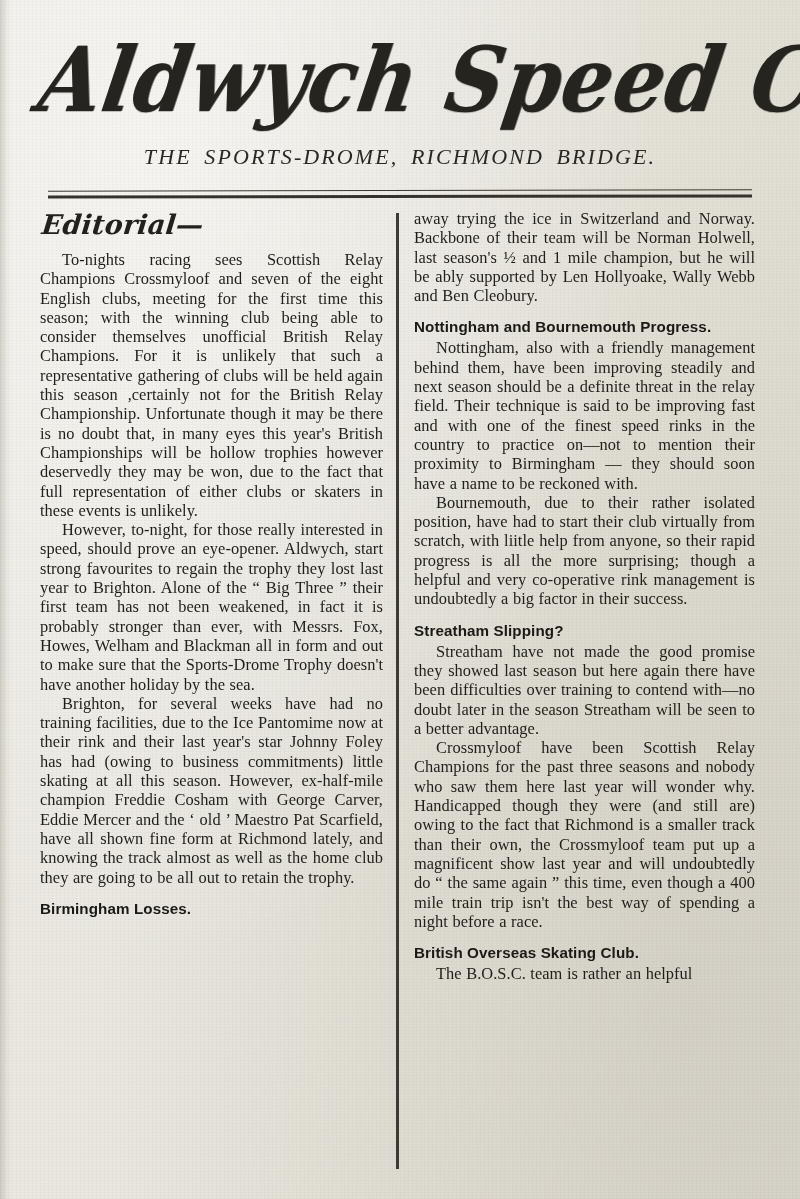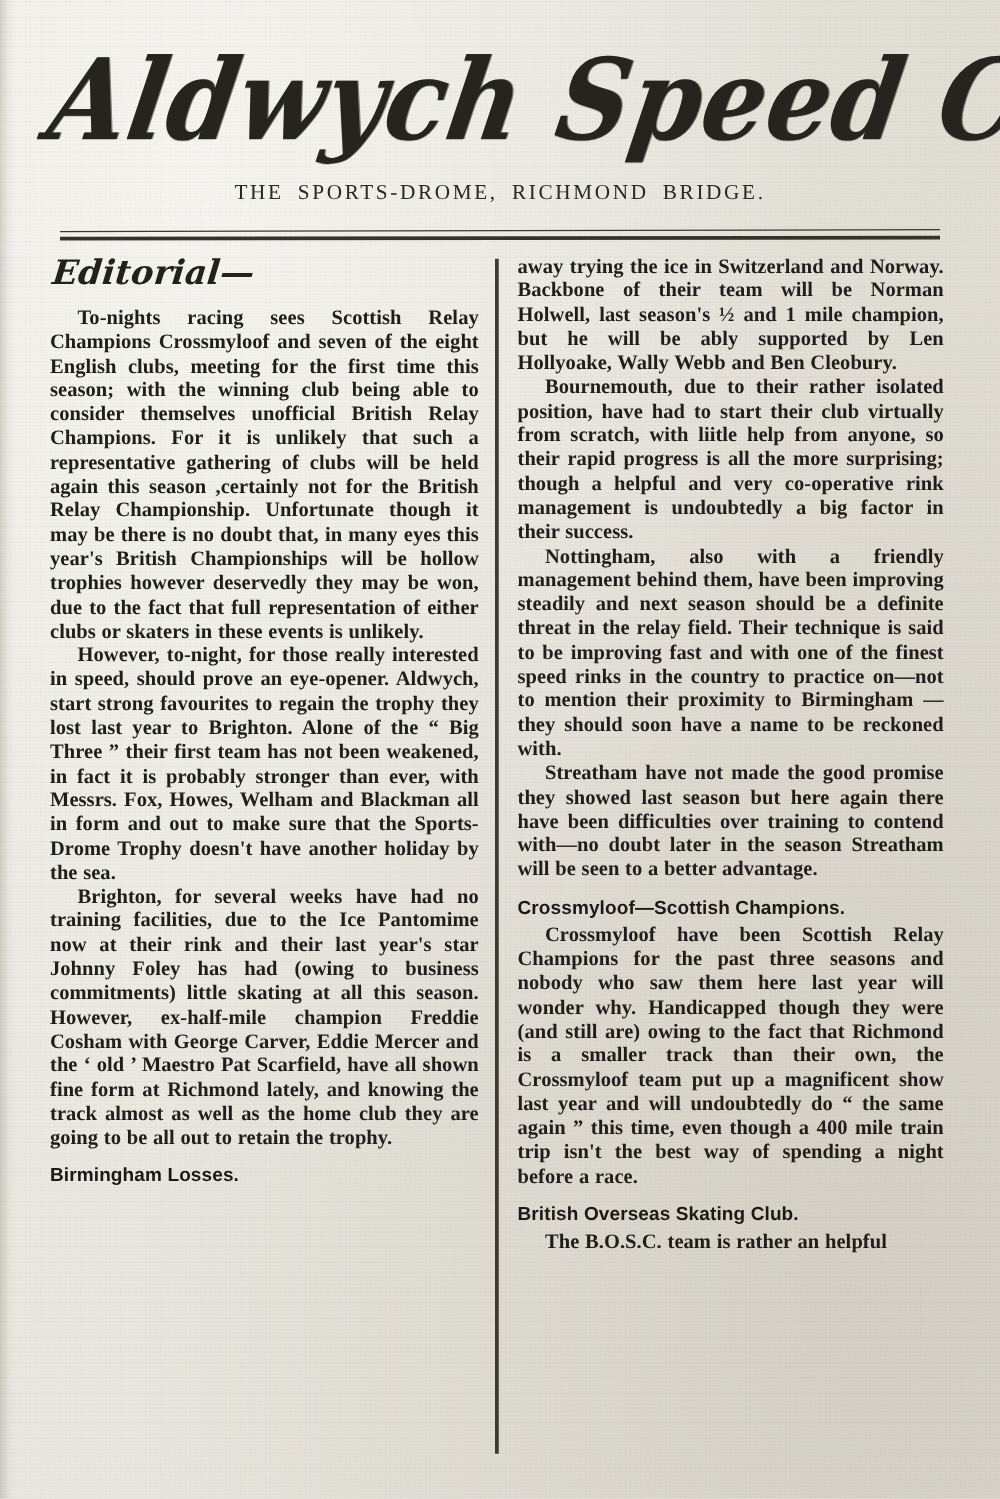--- a/index.html
+++ b/index.html
@@ -76,12 +76,13 @@
   }
   .venue-line {
     font-family: "Liberation Serif", "DejaVu Serif", serif;
-    font-size: 17px;
+    font-size: 22px;
     letter-spacing: 2.1px;
     word-spacing: 5px;
     color: #2a2824;
     margin: 12px 0 11px 0;
     padding-bottom: 6px;
+    font-style: italic;
   }
 
   

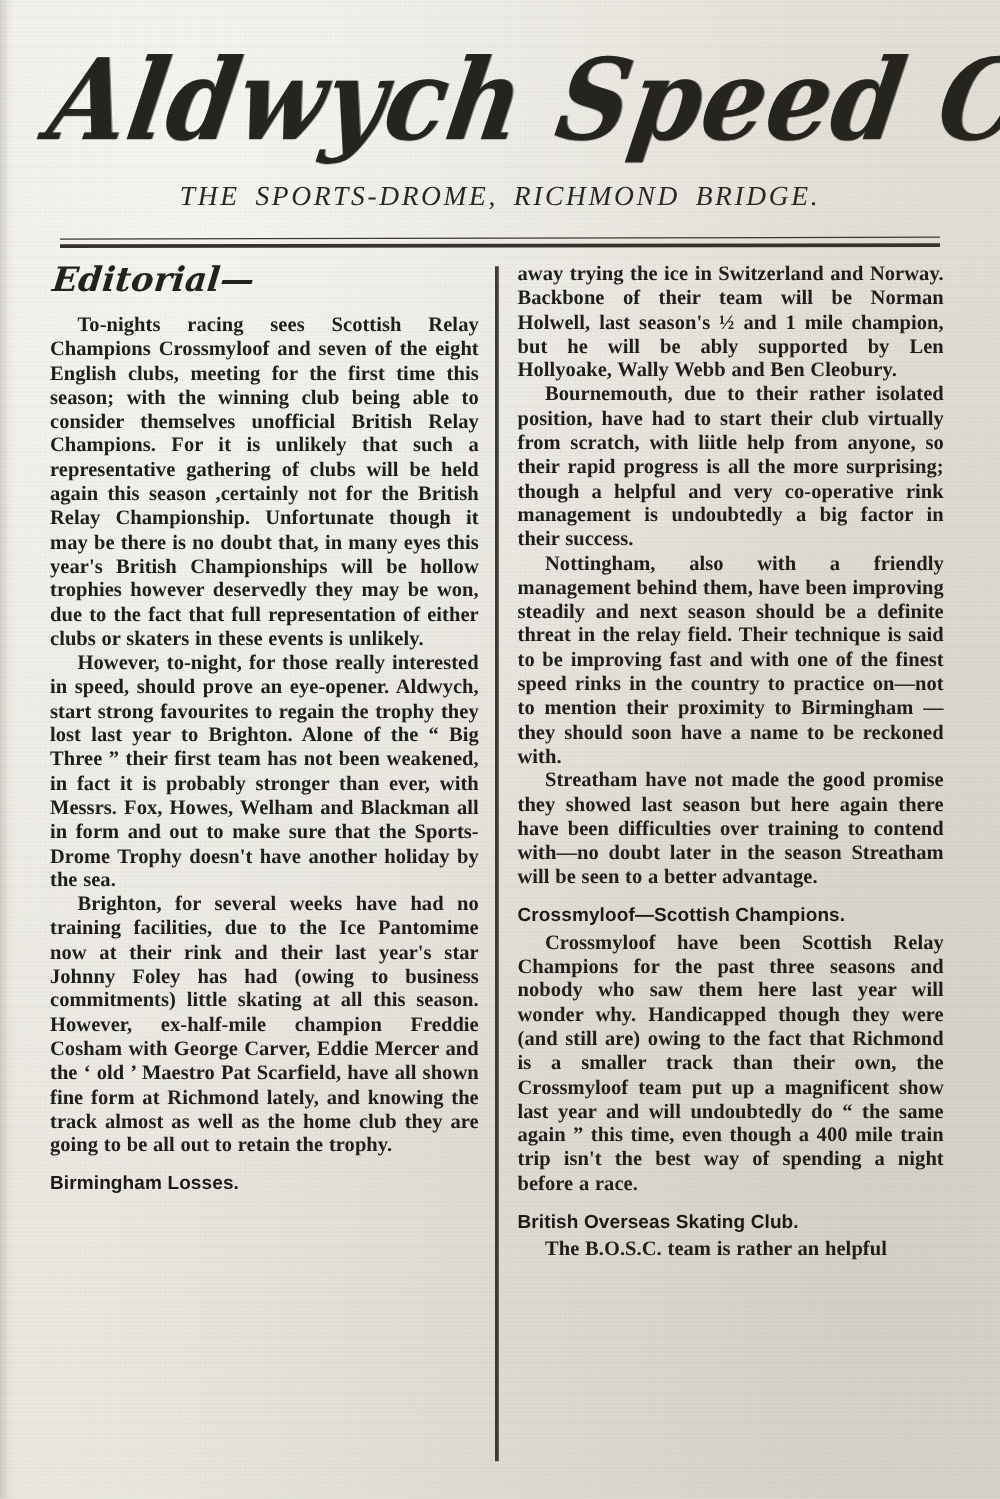--- a/index.html
+++ b/index.html
@@ -161,7 +161,6 @@
     word-spacing: 0.4px;
     -webkit-hyphens: none;
     hyphens: none;
-    font-weight: bold;
   }
   p.para + p.para { text-indent: 22px; }
   p.para.cont { text-indent: 0; }

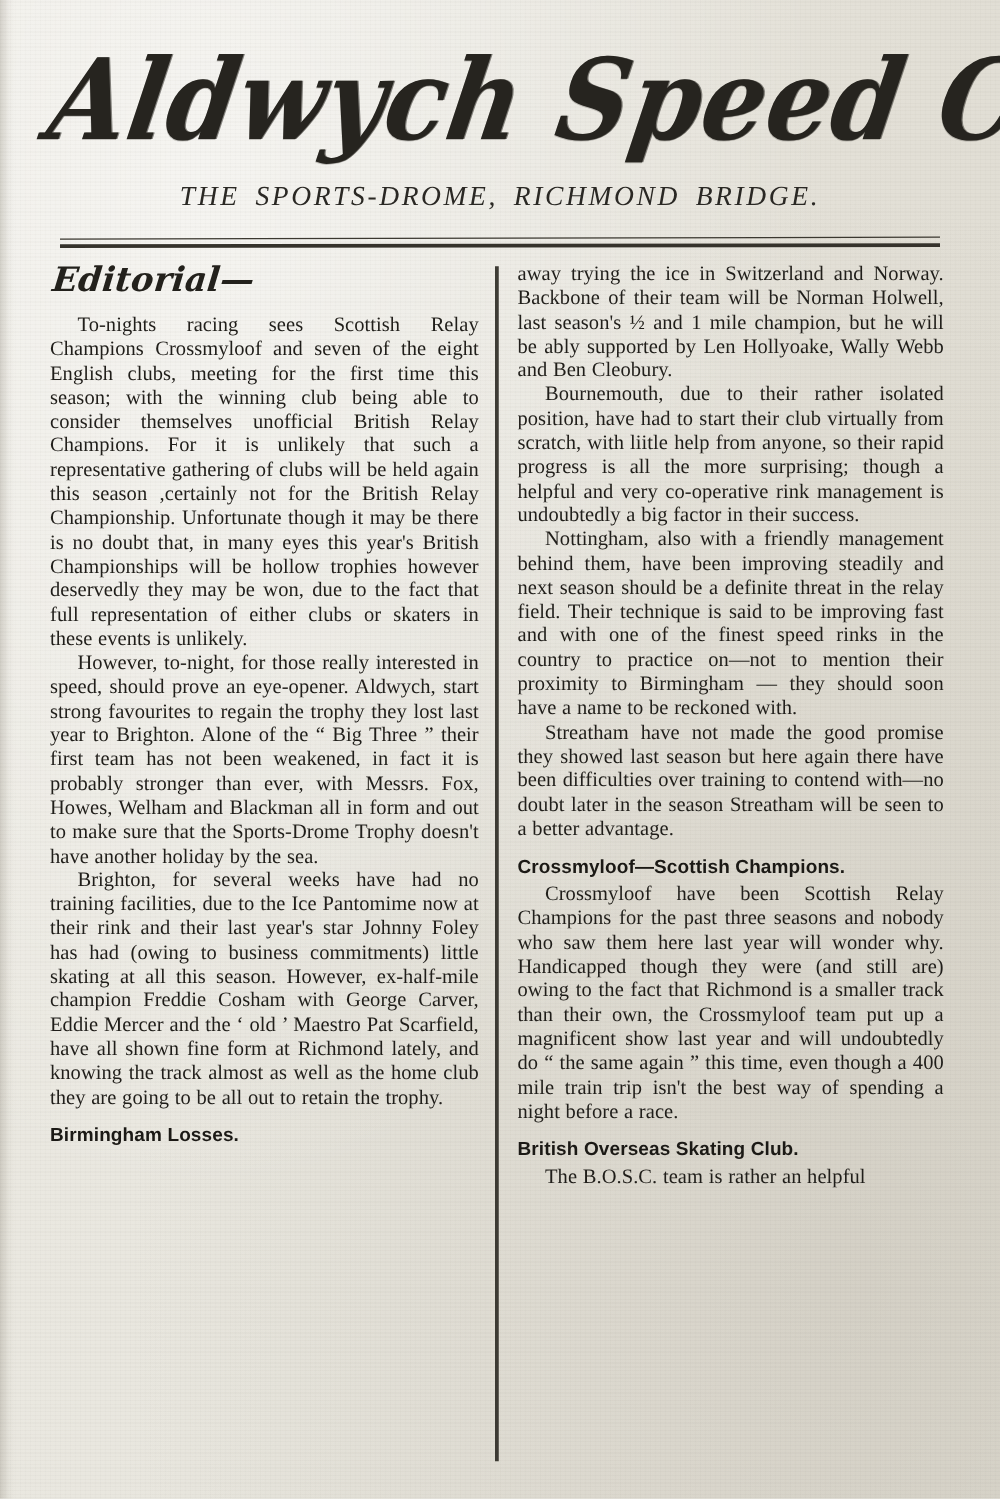--- a/index.html
+++ b/index.html
@@ -196,6 +196,7 @@
     <div class="col col-right">
       <div id="right-blocks">
           <p class="para cont">away trying the ice in Switzerland and Norway.   Backbone of their team will be Norman Holwell, last season's ½ and 1 mile champion, but he will be ably supported by Len Hollyoake, Wally Webb and Ben Cleobury.</p>
+          <div class="sec-head">Nottingham and Bournemouth Progress.</div>
           <p class="para">Bournemouth, due to their rather isolated position, have had to start their club virtually from scratch, with liitle help from anyone, so their rapid progress is all the more surprising; though a helpful and very co-operative rink management is undoubtedly a big factor in their success.</p>
           <p class="para">Nottingham, also with a friendly management behind them, have been improving steadily and next season should be a definite threat in the relay field.   Their technique is said to be improving fast and with one of the finest speed rinks in the country to practice on—not to mention their proximity to Birmingham — they should soon have a name to be reckoned with.</p>
           <p class="para">Streatham have not made the good promise they showed last season but here again there have been difficulties over training to contend with—no doubt later in the season Streatham will be seen to a better advantage.</p>

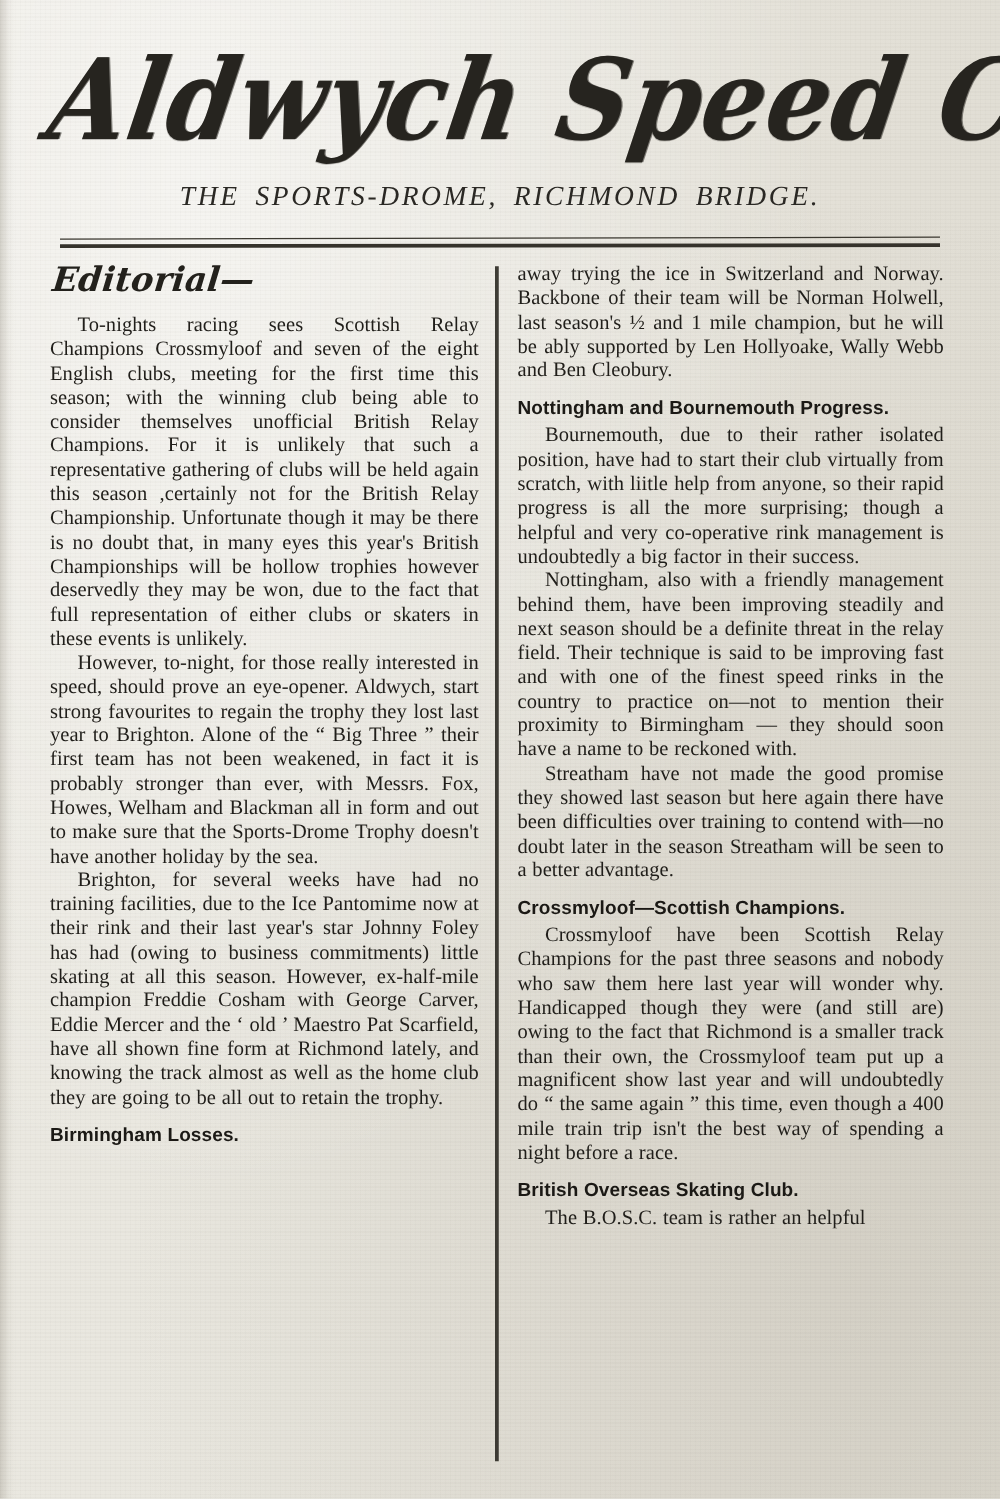--- a/index.html
+++ b/index.html
@@ -197,8 +197,8 @@
       <div id="right-blocks">
           <p class="para cont">away trying the ice in Switzerland and Norway.   Backbone of their team will be Norman Holwell, last season's ½ and 1 mile champion, but he will be ably supported by Len Hollyoake, Wally Webb and Ben Cleobury.</p>
           <div class="sec-head">Nottingham and Bournemouth Progress.</div>
+          <p class="para">Nottingham, also with a friendly management behind them, have been improving steadily and next season should be a definite threat in the relay field.   Their technique is said to be improving fast and with one of the finest speed rinks in the country to practice on—not to mention their proximity to Birmingham — they should soon have a name to be reckoned with.</p>
           <p class="para">Bournemouth, due to their rather isolated position, have had to start their club virtually from scratch, with liitle help from anyone, so their rapid progress is all the more surprising; though a helpful and very co-operative rink management is undoubtedly a big factor in their success.</p>
-          <p class="para">Nottingham, also with a friendly management behind them, have been improving steadily and next season should be a definite threat in the relay field.   Their technique is said to be improving fast and with one of the finest speed rinks in the country to practice on—not to mention their proximity to Birmingham — they should soon have a name to be reckoned with.</p>
           <p class="para">Streatham have not made the good promise they showed last season but here again there have been difficulties over training to contend with—no doubt later in the season Streatham will be seen to a better advantage.</p>
           <div class="sec-head">Crossmyloof—Scottish Champions.</div>
           <p class="para">Crossmyloof have been Scottish Relay Champions for the past three seasons and nobody who saw them here last year will wonder why.   Handicapped though they were (and still are) owing to the fact that Richmond is a smaller track than their own, the Crossmyloof team put up a magnificent show last year and will undoubtedly do “ the same again ” this time, even though a 400 mile train trip isn't the best way of spending a night before a race.</p>

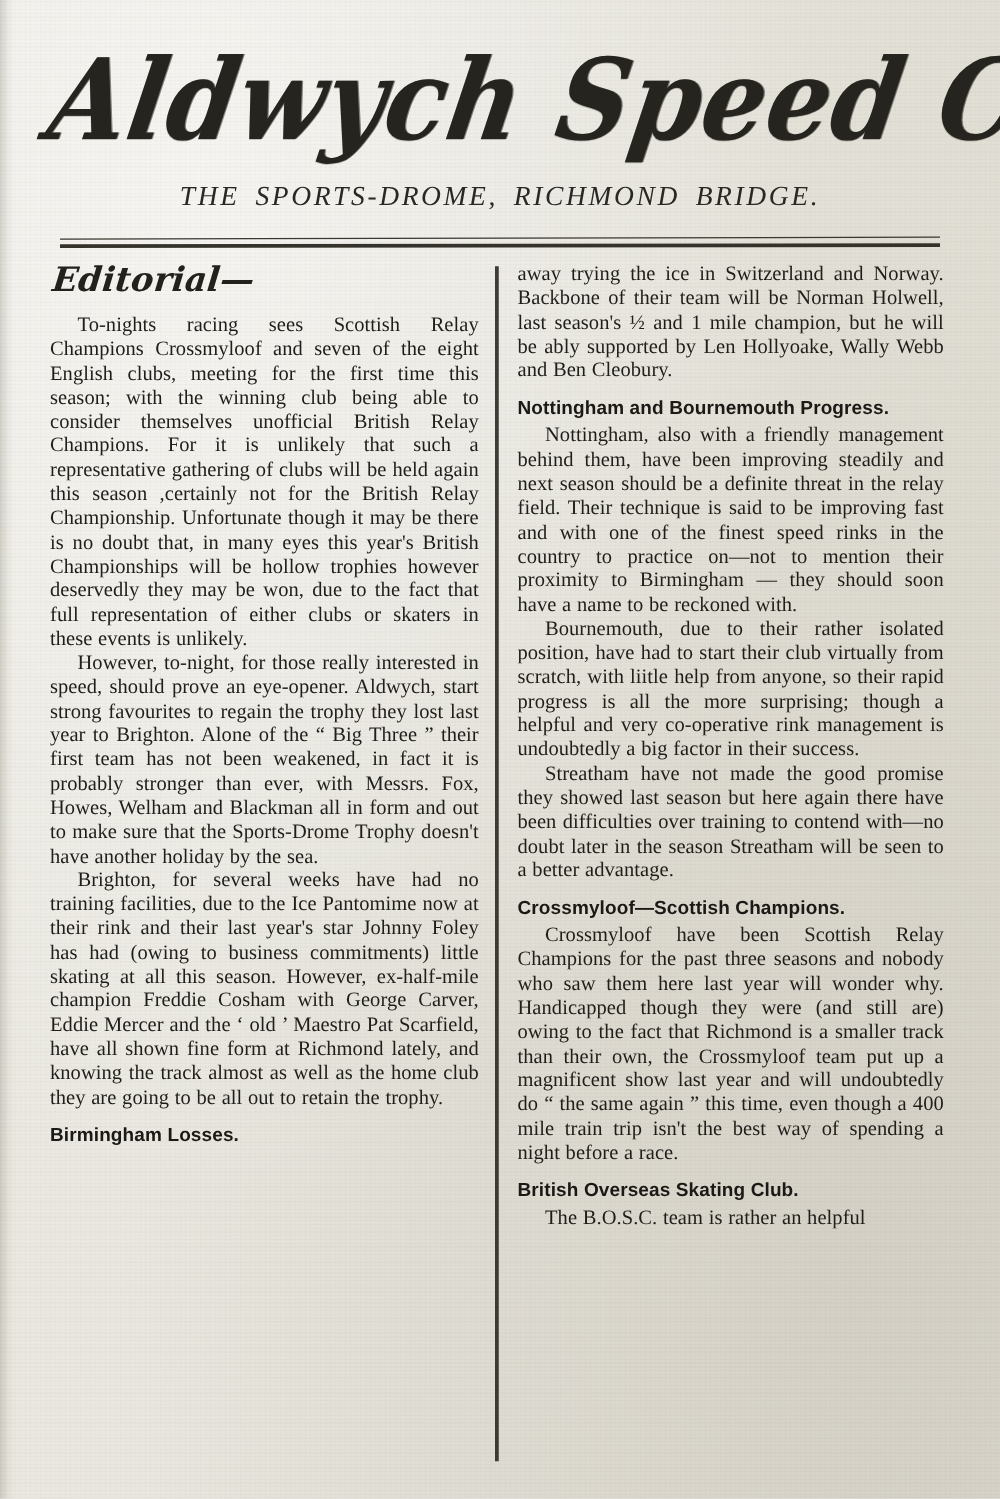--- a/index.html
+++ b/index.html
@@ -199,6 +199,7 @@
           <div class="sec-head">Nottingham and Bournemouth Progress.</div>
           <p class="para">Nottingham, also with a friendly management behind them, have been improving steadily and next season should be a definite threat in the relay field.   Their technique is said to be improving fast and with one of the finest speed rinks in the country to practice on—not to mention their proximity to Birmingham — they should soon have a name to be reckoned with.</p>
           <p class="para">Bournemouth, due to their rather isolated position, have had to start their club virtually from scratch, with liitle help from anyone, so their rapid progress is all the more surprising; though a helpful and very co-operative rink management is undoubtedly a big factor in their success.</p>
+          <div class="sec-head">Streatham Slipping?</div>
           <p class="para">Streatham have not made the good promise they showed last season but here again there have been difficulties over training to contend with—no doubt later in the season Streatham will be seen to a better advantage.</p>
           <div class="sec-head">Crossmyloof—Scottish Champions.</div>
           <p class="para">Crossmyloof have been Scottish Relay Champions for the past three seasons and nobody who saw them here last year will wonder why.   Handicapped though they were (and still are) owing to the fact that Richmond is a smaller track than their own, the Crossmyloof team put up a magnificent show last year and will undoubtedly do “ the same again ” this time, even though a 400 mile train trip isn't the best way of spending a night before a race.</p>

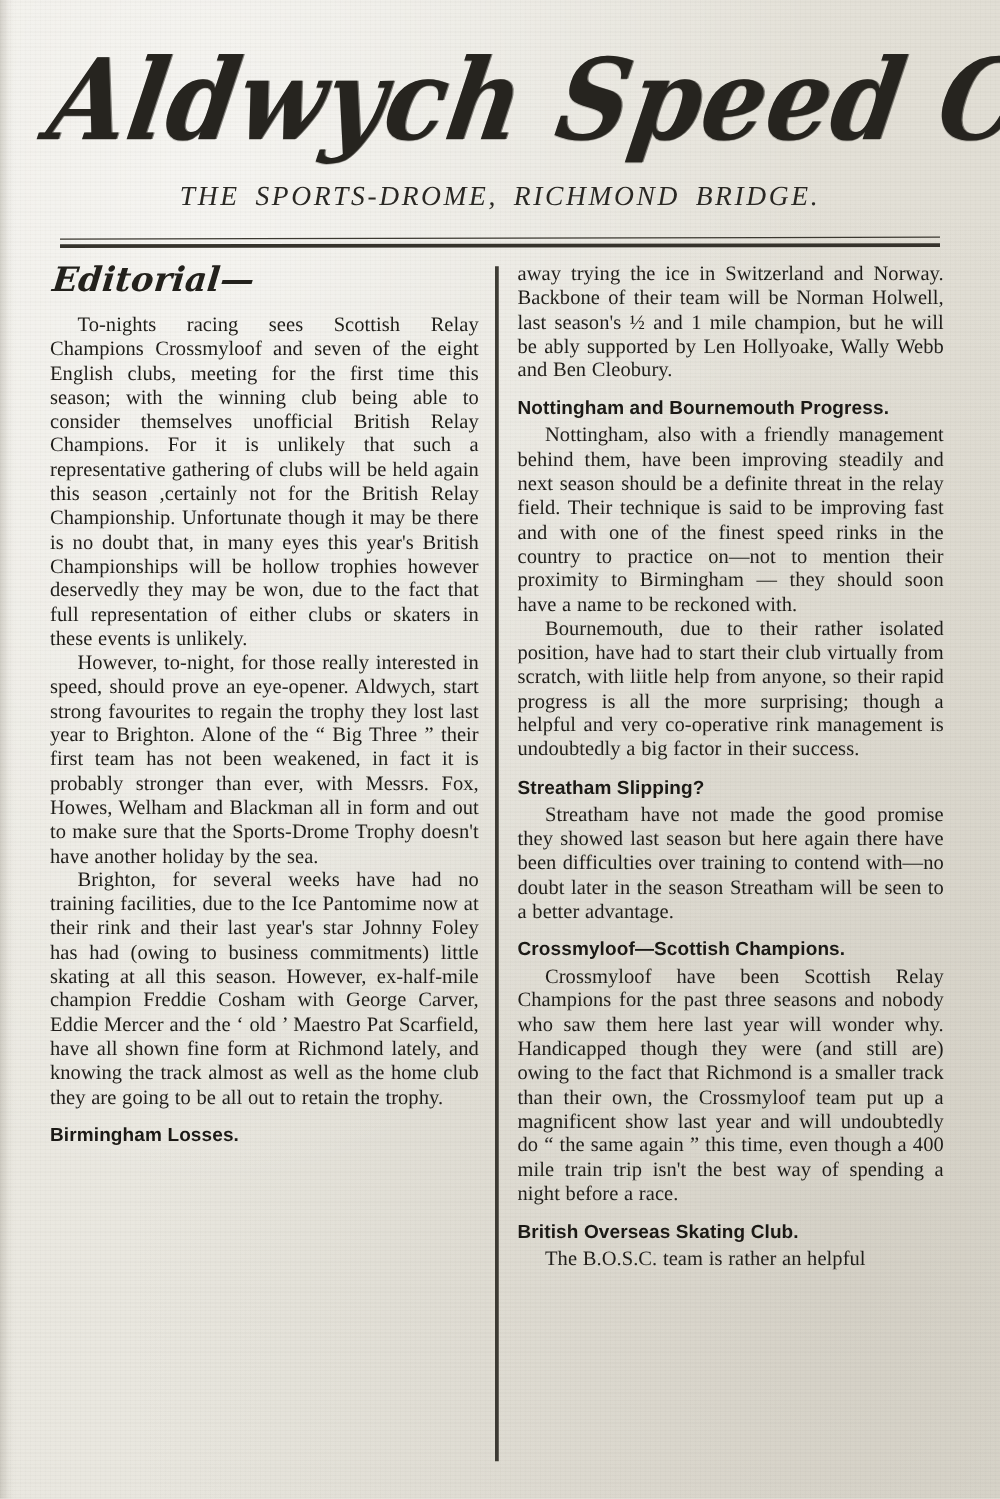--- a/index.html
+++ b/index.html
@@ -201,7 +201,6 @@
           <p class="para">Bournemouth, due to their rather isolated position, have had to start their club virtually from scratch, with liitle help from anyone, so their rapid progress is all the more surprising; though a helpful and very co-operative rink management is undoubtedly a big factor in their success.</p>
           <div class="sec-head">Streatham Slipping?</div>
           <p class="para">Streatham have not made the good promise they showed last season but here again there have been difficulties over training to contend with—no doubt later in the season Streatham will be seen to a better advantage.</p>
-          <div class="sec-head">Crossmyloof—Scottish Champions.</div>
           <p class="para">Crossmyloof have been Scottish Relay Champions for the past three seasons and nobody who saw them here last year will wonder why.   Handicapped though they were (and still are) owing to the fact that Richmond is a smaller track than their own, the Crossmyloof team put up a magnificent show last year and will undoubtedly do “ the same again ” this time, even though a 400 mile train trip isn't the best way of spending a night before a race.</p>
           <div class="sec-head">British Overseas Skating Club.</div>
           <p class="para">The B.O.S.C. team is rather an helpful</p>

